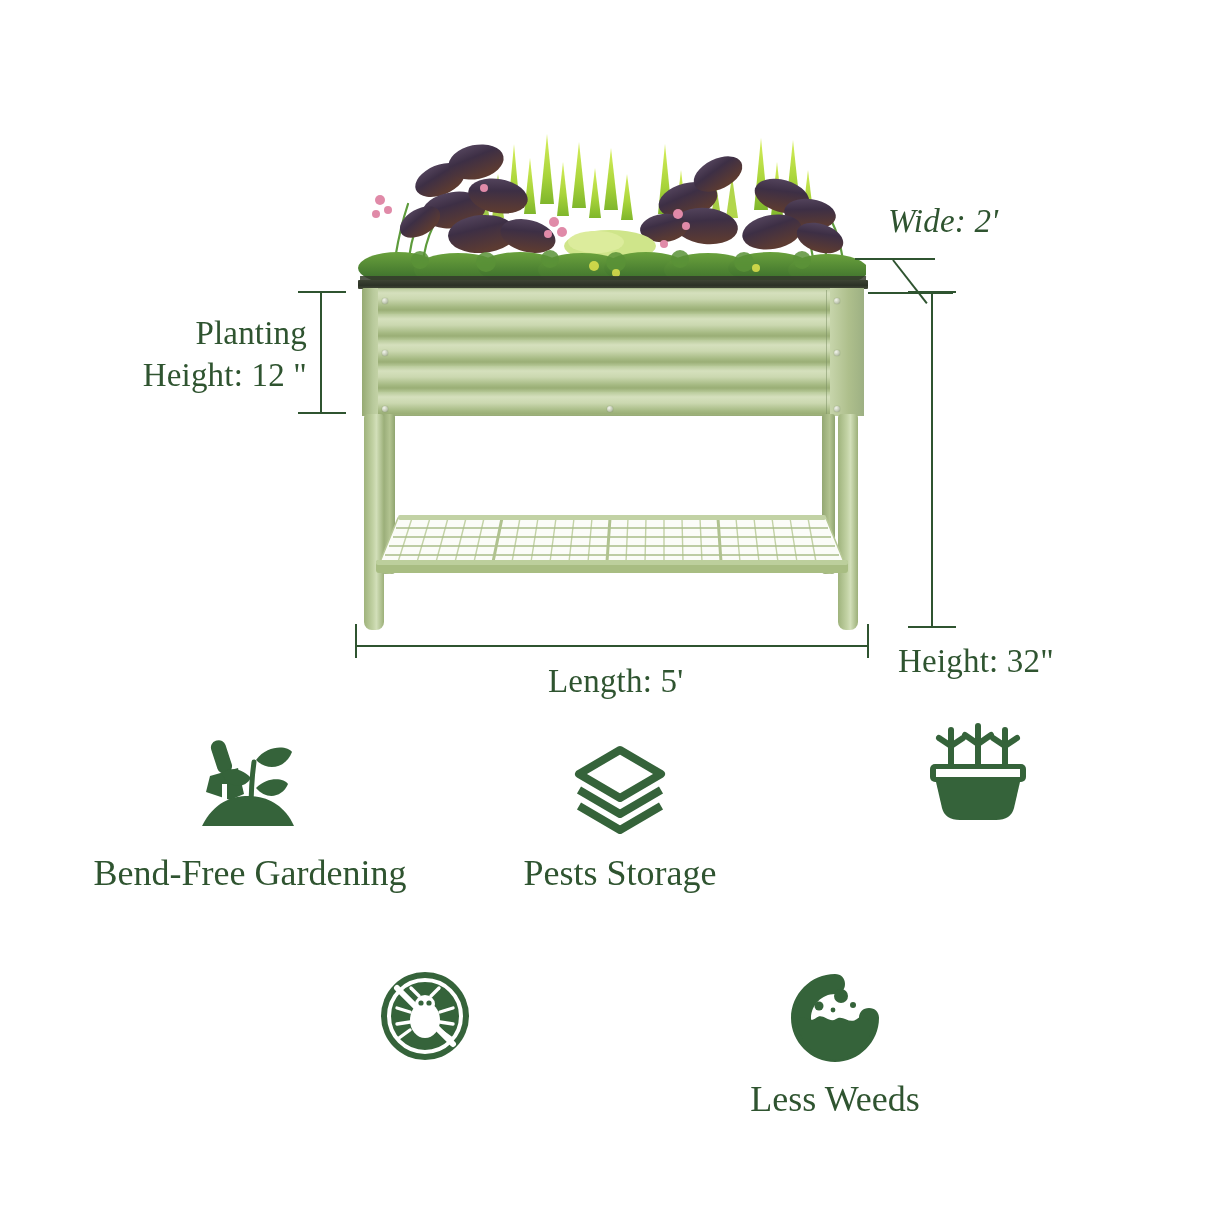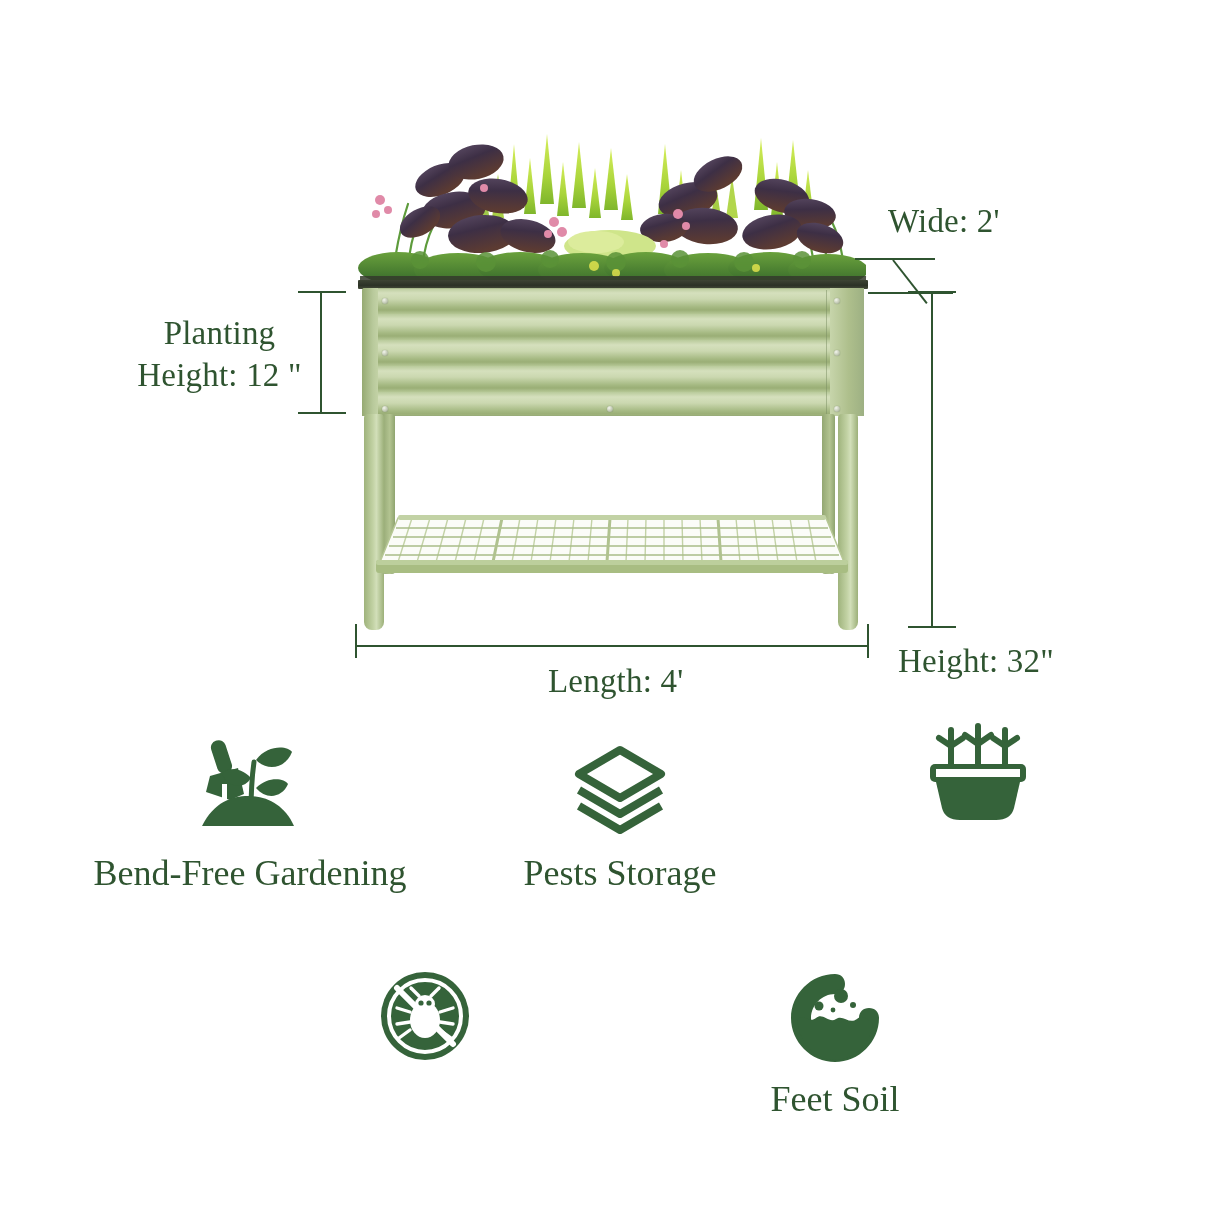--- a/index.html
+++ b/index.html
@@ -412,7 +412,7 @@
   <div class="rule-h" style="left:855px; top:258px; width:80px;"></div>
   <div class="diag" style="left:893px; top:259px; width:55px; transform: rotate(52deg);"></div>
   <div class="rule-h" style="left:868px; top:292px; width:85px;"></div>
-  <div class="dim-label" style="left:888px; top:200px;">Wide: 2'</div>
+  <div class="dim-label" style="left:888px; top:200px;font-style:italic;">Wide: 2'</div>
 
   <div class="cap-h" style="left:908px; top:291px; width:48px;"></div>
   <div class="rule-v" style="left:931px; top:291px; height:336px;"></div>

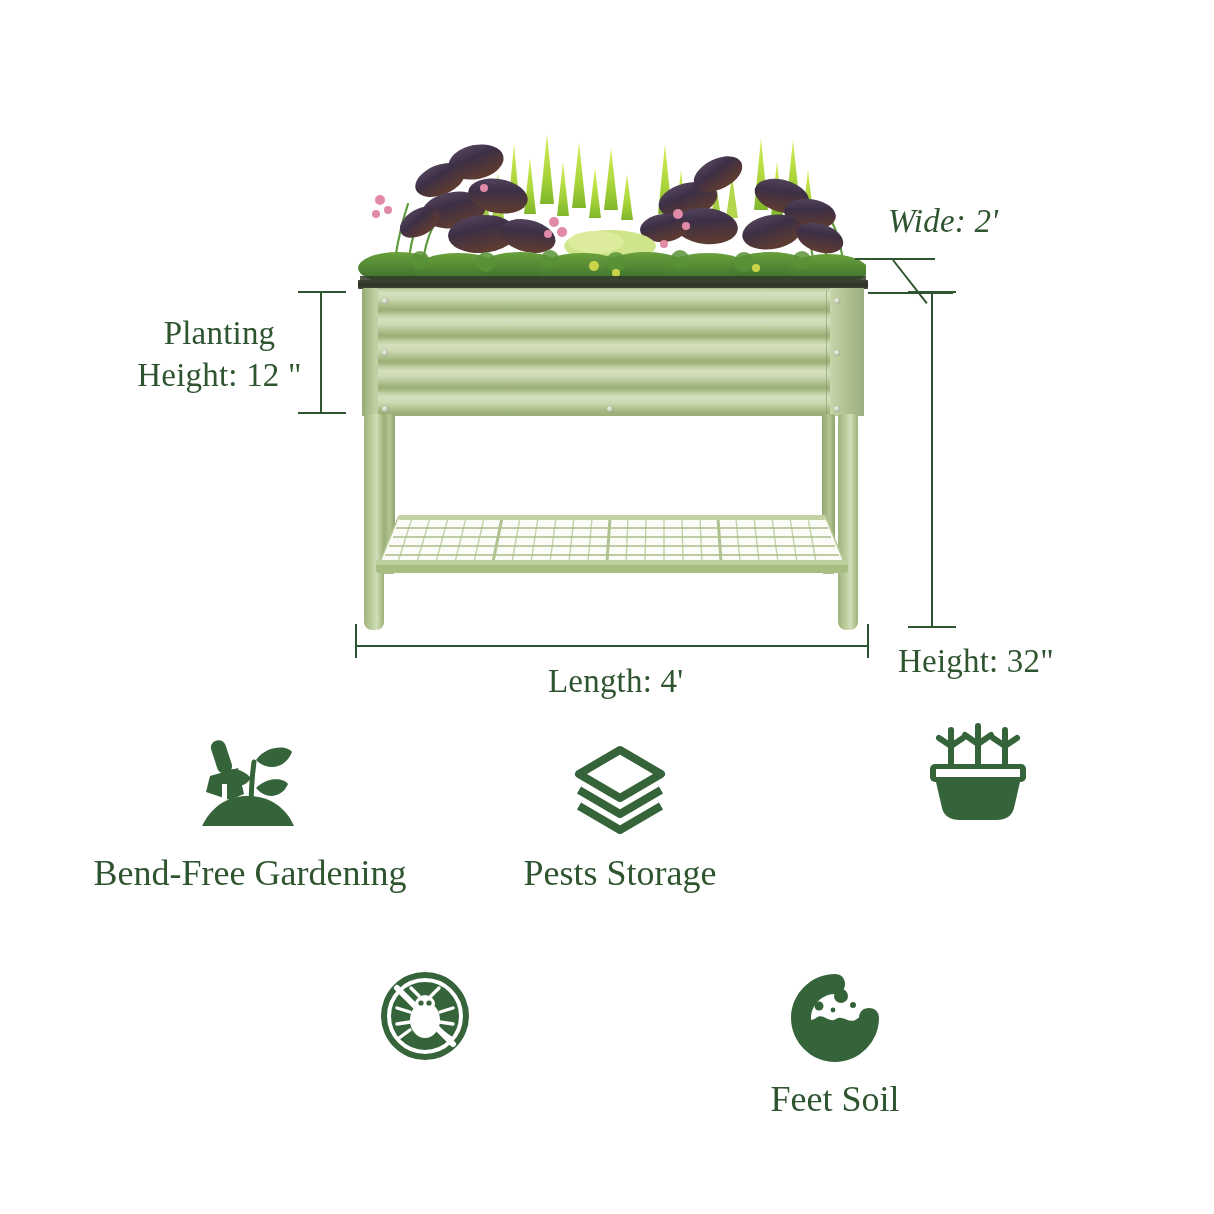--- a/index.html
+++ b/index.html
@@ -406,7 +406,7 @@
   <div class="cap-h" style="left:298px; top:291px; width:48px;"></div>
   <div class="rule-v" style="left:320px; top:291px; height:122px;"></div>
   <div class="cap-h" style="left:298px; top:412px; width:48px;"></div>
-  <div class="dim-label" style="left:132px; top:312px; width:175px; text-align:center;">Planting
+  <div class="dim-label" style="left:132px; top:312px; width:175px; text-align:right;">Planting
 Height: 12 "</div>
 
   <div class="rule-h" style="left:855px; top:258px; width:80px;"></div>

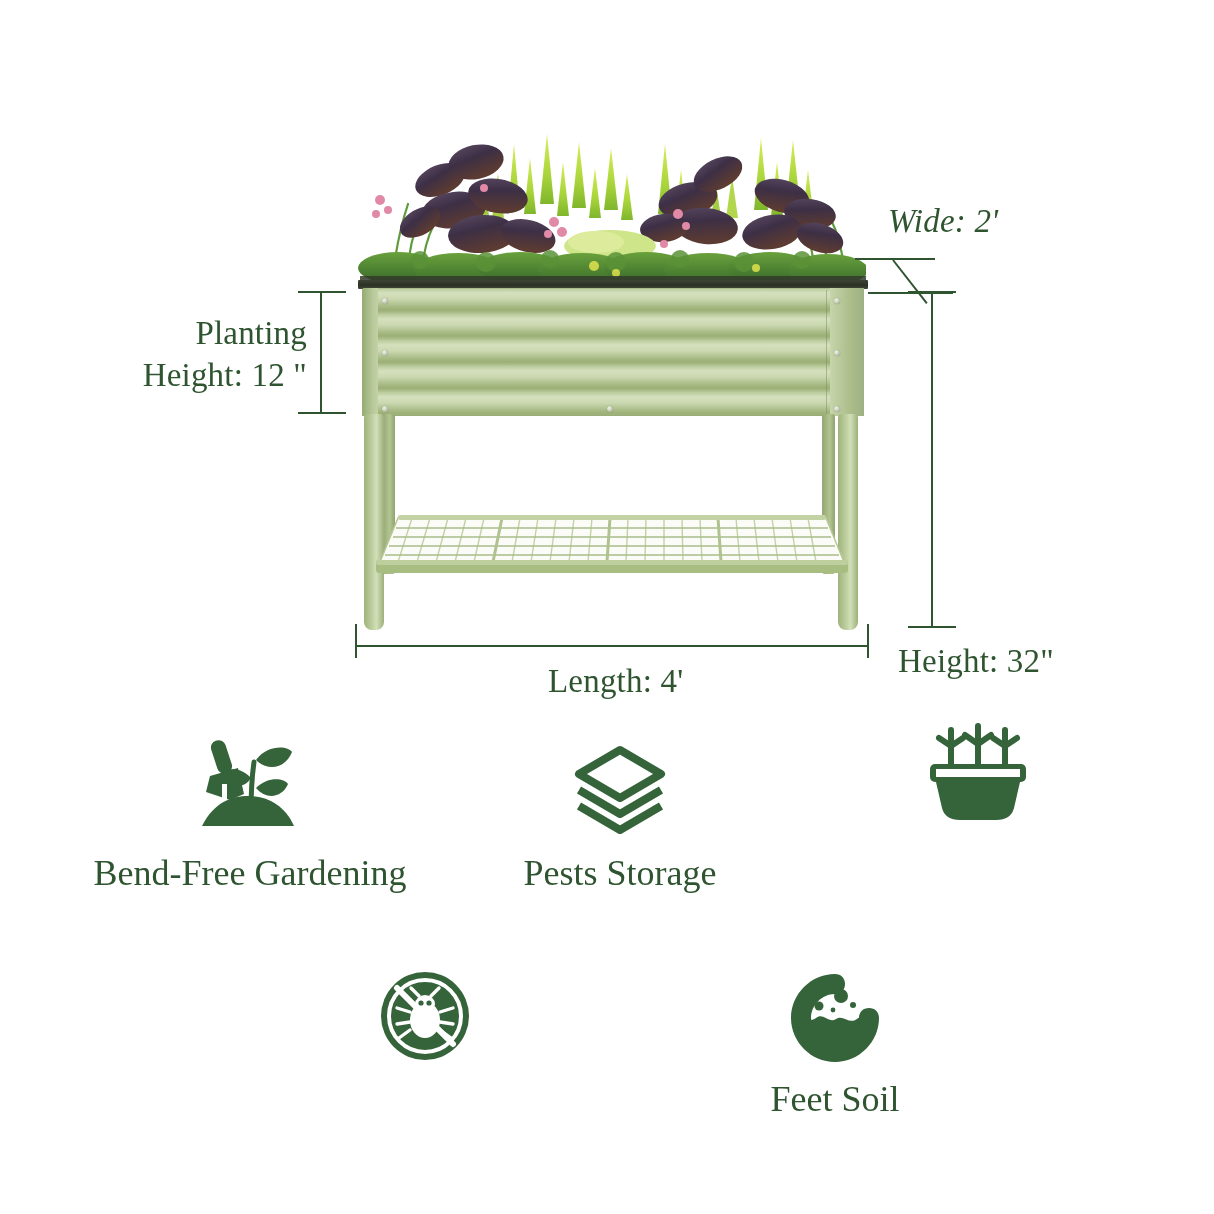--- a/index.html
+++ b/index.html
@@ -422,7 +422,7 @@
   <div class="cap-v" style="left:355px; top:624px; height:34px;"></div>
   <div class="rule-h" style="left:355px; top:645px; width:514px;"></div>
   <div class="cap-v" style="left:867px; top:624px; height:34px;"></div>
-  <div class="dim-label" style="left:548px; top:660px;">Length: 4'</div>
+  <div class="dim-label" style="left:548px; top:660px;">Length: 5'</div>
 
   <div class="features">
 

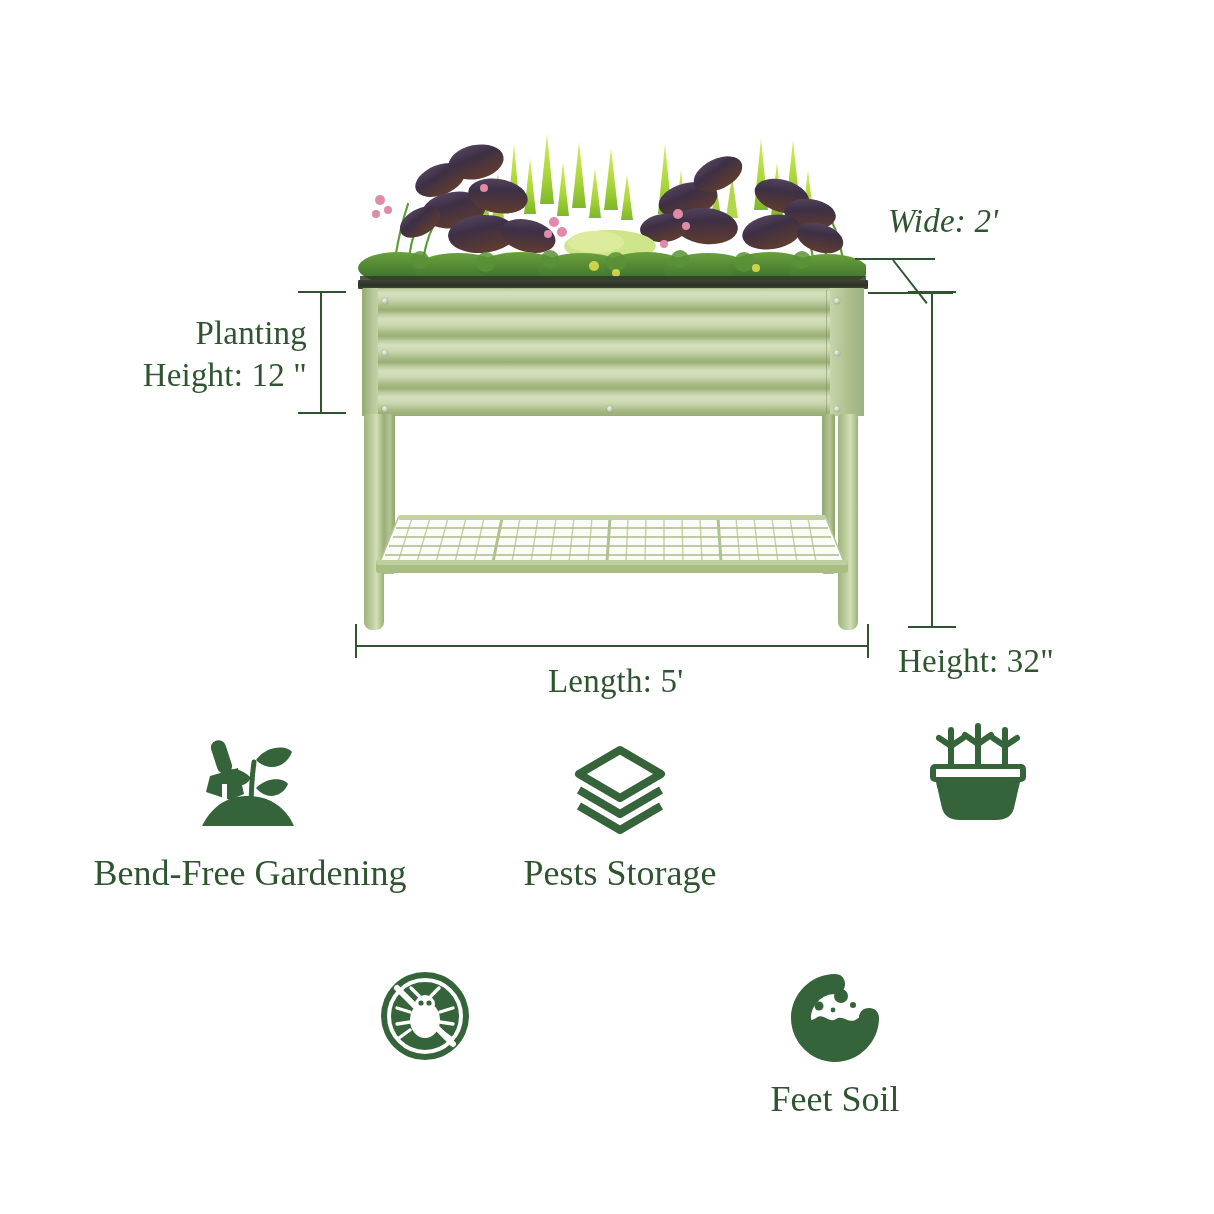--- a/index.html
+++ b/index.html
@@ -529,7 +529,7 @@
           <circle cx="44" cy="38" r="2.4" fill="#35633a"></circle>
         </svg>
       </div>
-      <div class="flabel">Feet Soil</div>
+      <div class="flabel">Less Weeds</div>
     </div>
 
   </div>

